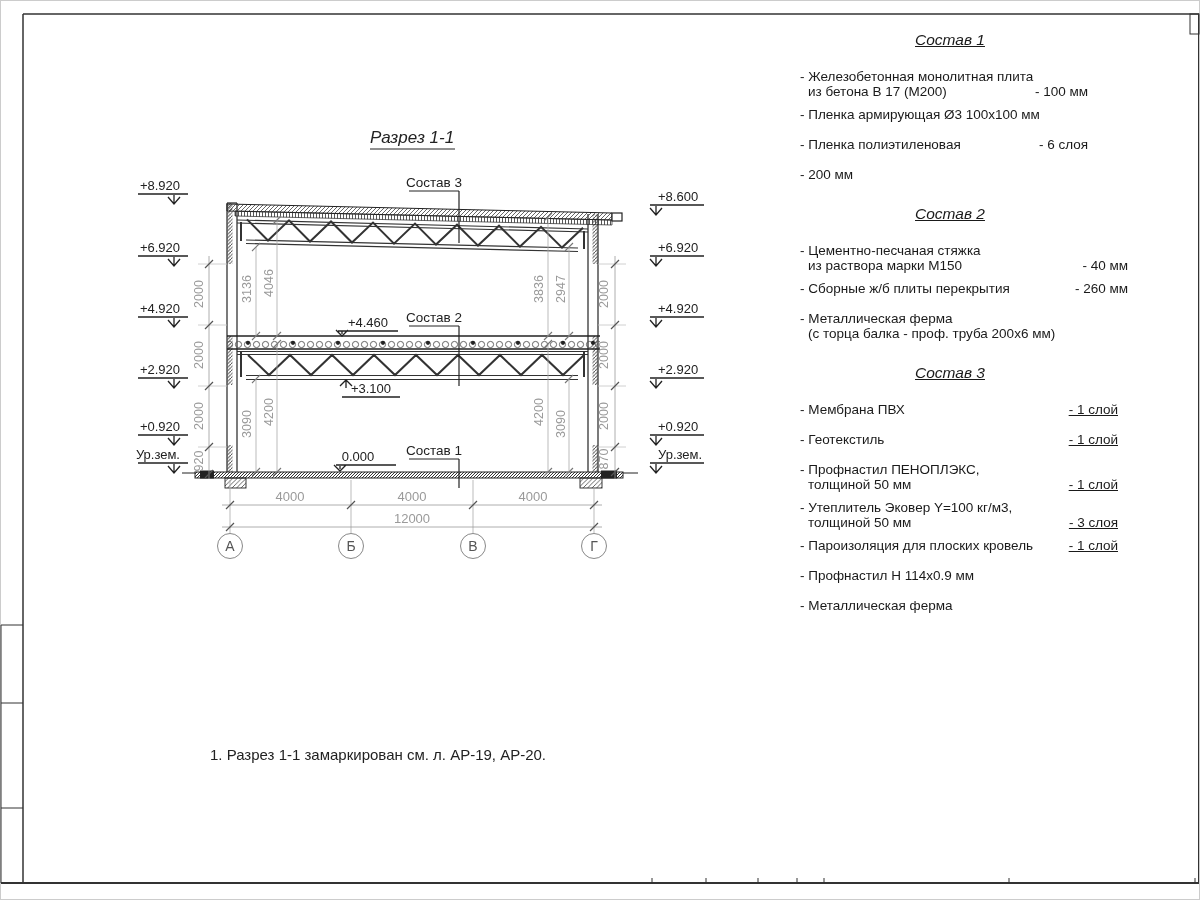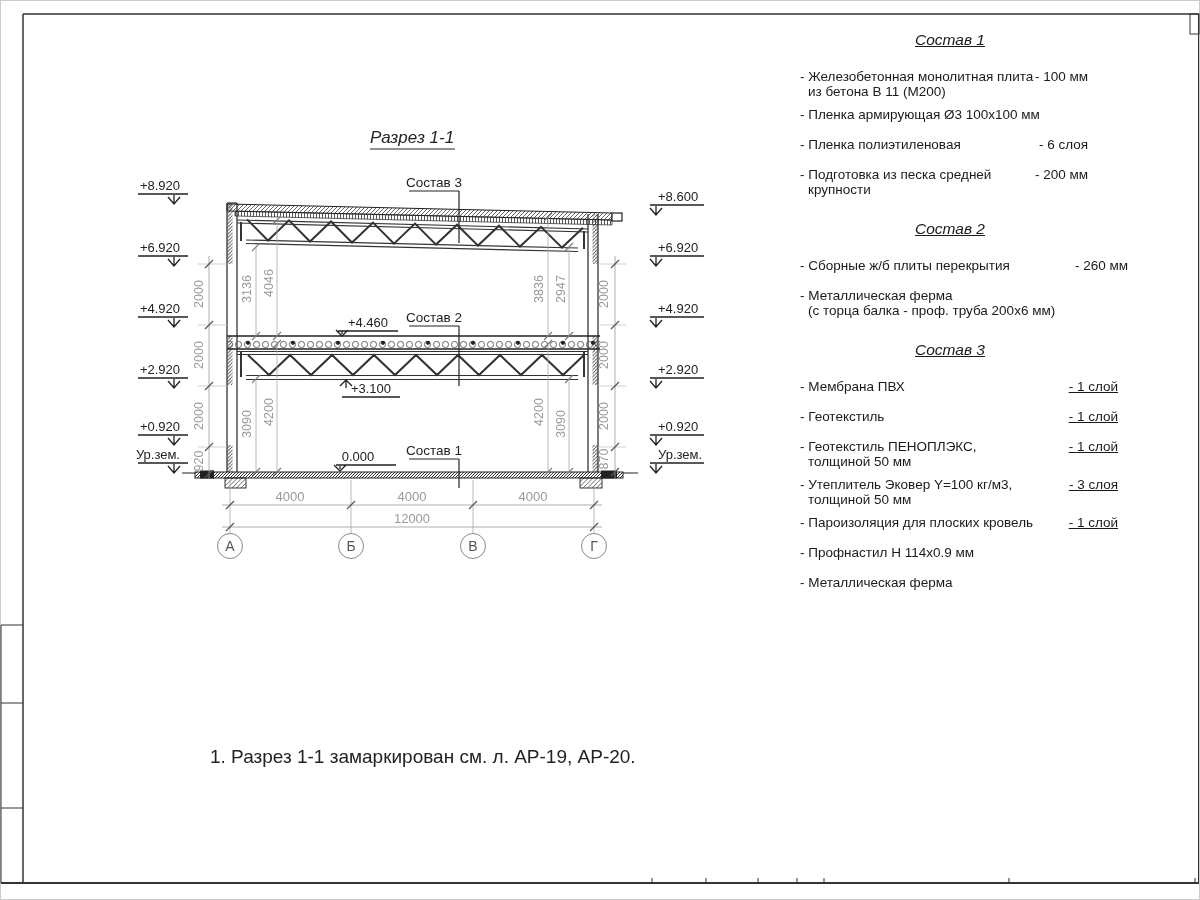--- a/index.html
+++ b/index.html
@@ -17,7 +17,7 @@
   .sec{margin-bottom:24px;}
   .sec-title{font-style:italic;font-size:15.5px;text-align:center;text-decoration:underline;
              margin:0 30px 22px 0;}
-  .item{display:flex;align-items:flex-start;margin-bottom:15px;}
+  .item{display:flex;align-items:flex-end;margin-bottom:15px;}
   .item.two{margin-bottom:8px;}
   .item-lines{flex:1;}
   .l2{padding-left:8px;}

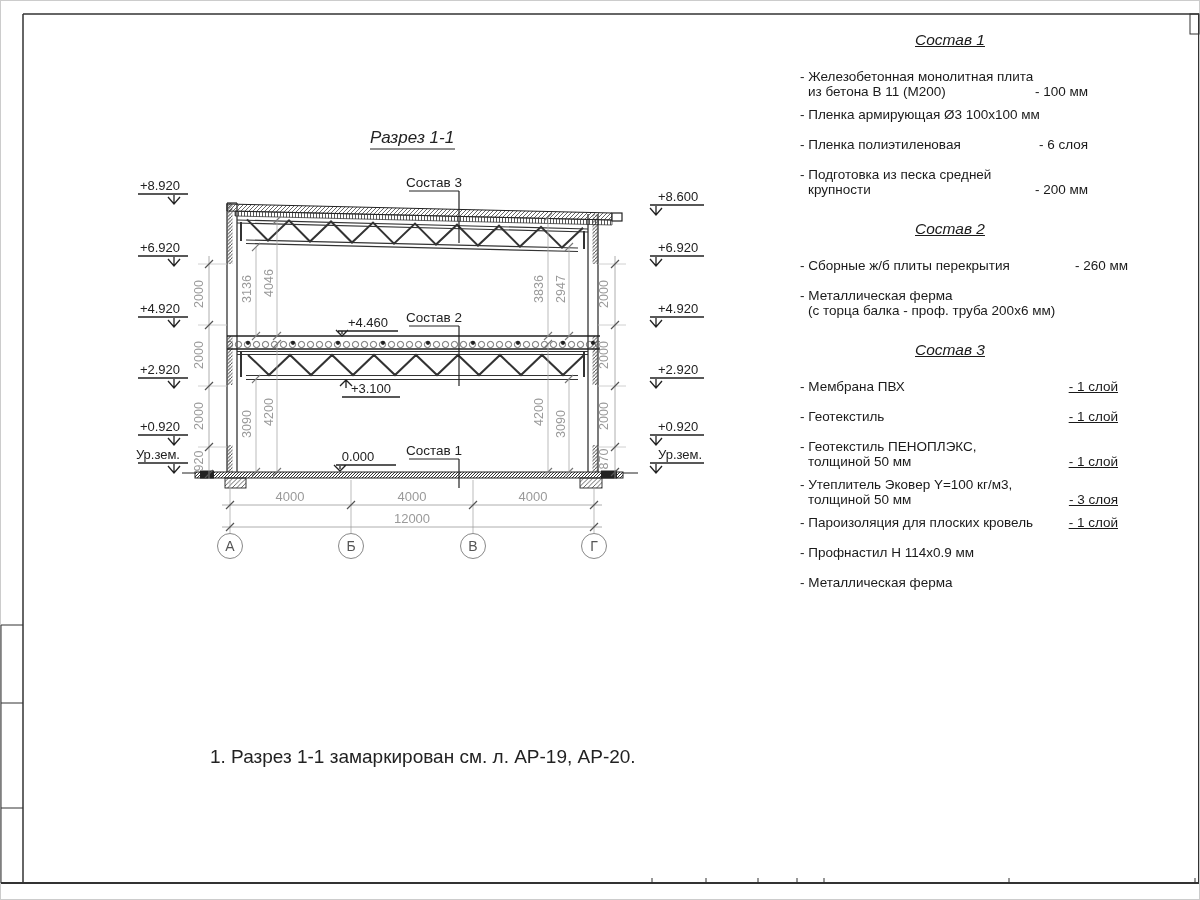--- a/index.html
+++ b/index.html
@@ -254,7 +254,7 @@
     <div class="item two">
       <div class="item-lines">
         <div class="l1">- Железобетонная  монолитная плита</div>
-        <div class="l2">из бетона В 11 (М200)</div>
+        <div class="l2">из бетона В 17 (М200)</div>
       </div>
       <div class="item-val">- 100 мм</div>
     </div>

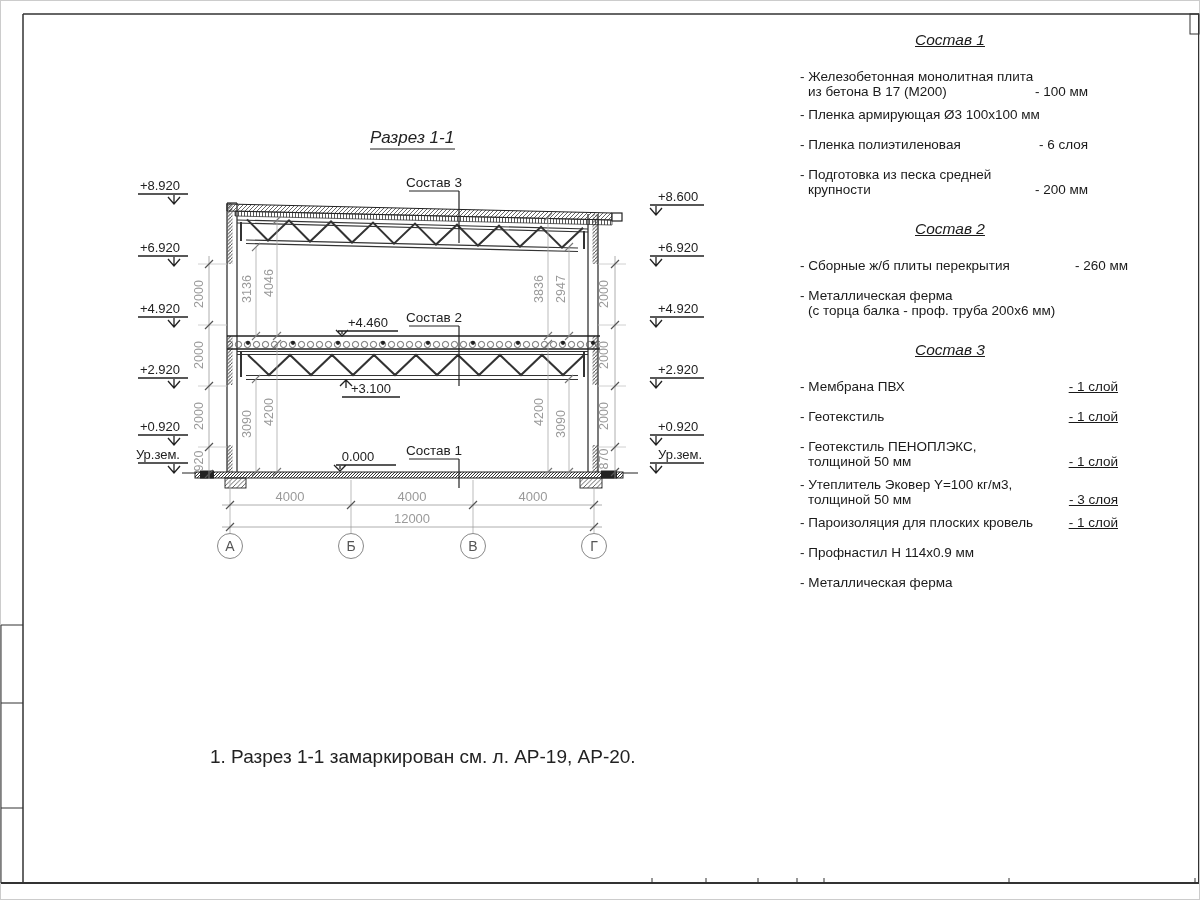--- a/index.html
+++ b/index.html
@@ -271,10 +271,6 @@
       <div class="item-val">- 6 слоя</div>
     </div>
     <div class="item two">
-      <div class="item-lines">
-        <div class="l1">- Подготовка из песка средней</div>
-        <div class="l2">крупности</div>
-      </div>
       <div class="item-val">- 200 мм</div>
     </div>
   </div>

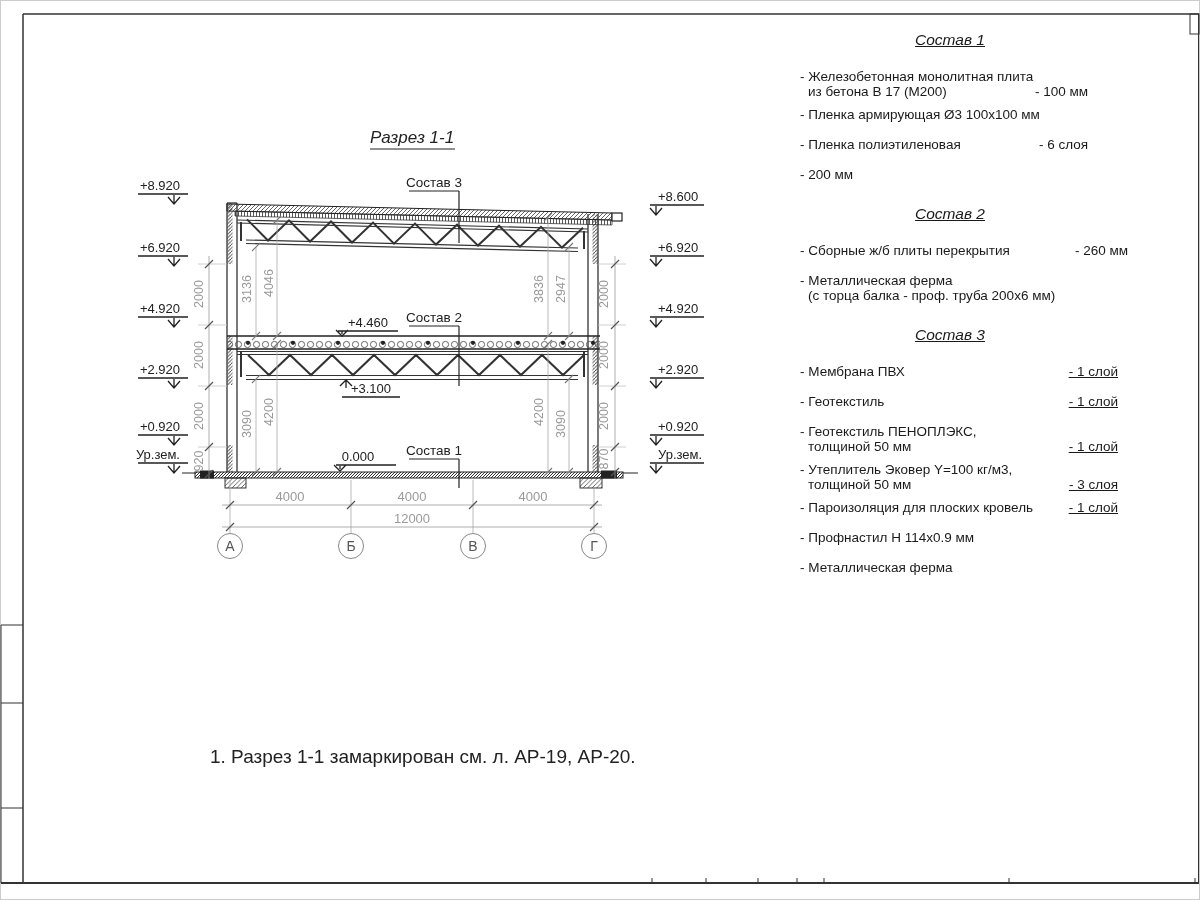--- a/index.html
+++ b/index.html
@@ -277,6 +277,13 @@
 
   <div class="sec sec-2">
     <div class="sec-title">Состав 2</div>
+    <div class="item two">
+      <div class="item-lines">
+        <div class="l1">- Цементно-песчаная стяжка</div>
+        <div class="l2">из раствора марки М150</div>
+      </div>
+      <div class="item-val">- 40 мм</div>
+    </div>
     <div class="item">
       <div class="item-lines">
         <div class="l1">- Сборные ж/б плиты перекрытия</div>

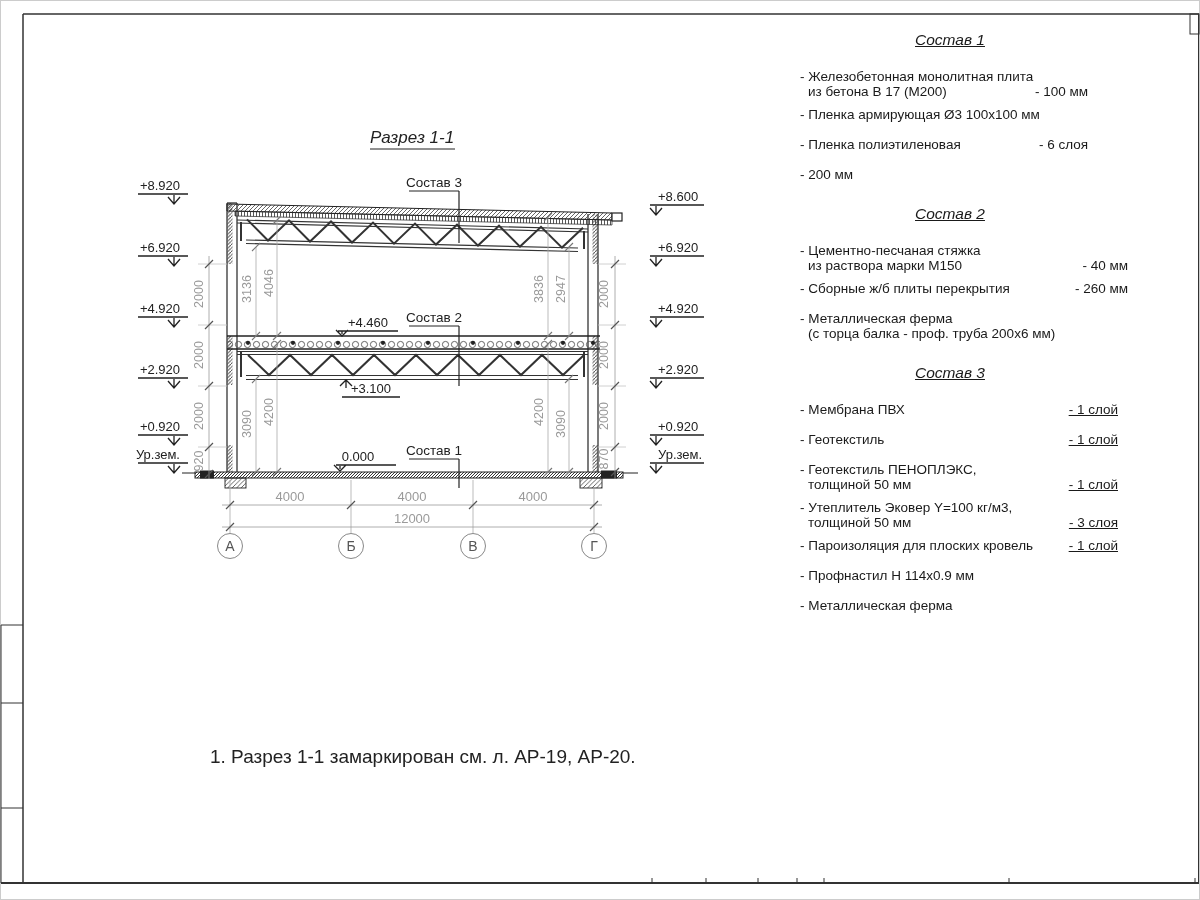--- a/index.html
+++ b/index.html
@@ -315,7 +315,7 @@
     </div>
     <div class="item two">
       <div class="item-lines">
-        <div class="l1">- Геотекстиль ПЕНОПЛЭКС,</div>
+        <div class="l1">- Профнастил ПЕНОПЛЭКС,</div>
         <div class="l2">толщиной 50 мм</div>
       </div>
       <div class="item-val">- 1 слой</div>

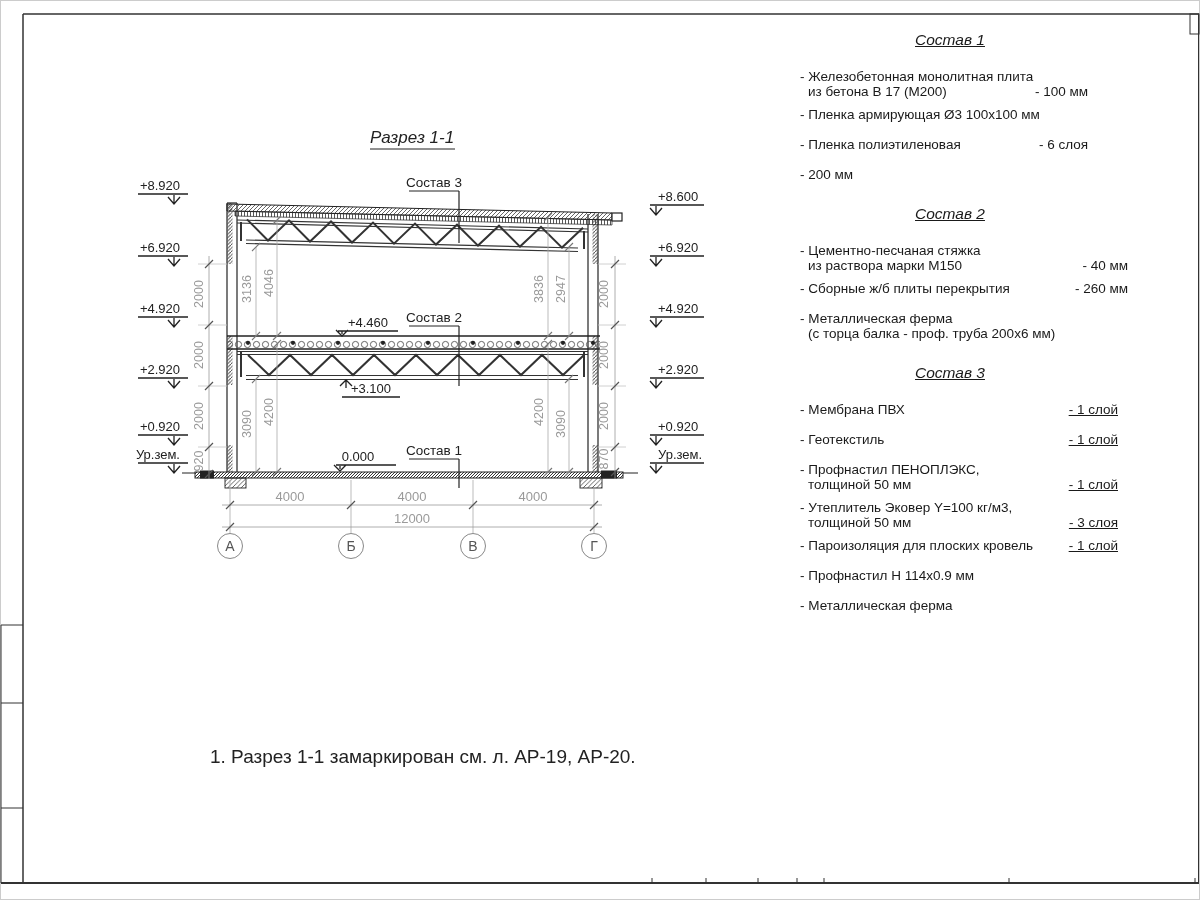--- a/index.html
+++ b/index.html
@@ -25,7 +25,7 @@
   .sec-1 .item-val{margin-right:42px;}
   .sec-2 .item-val{margin-right:2px;}
   .sec-3 .item-val{margin-right:12px;text-decoration:underline;}
-  .note{position:absolute;left:210px;top:746px;font-size:19px;color:#222;}
+  .note{position:absolute;left:210px;top:746px;font-size:15px;color:#222;}
 </style>
 </head>
 <body>

